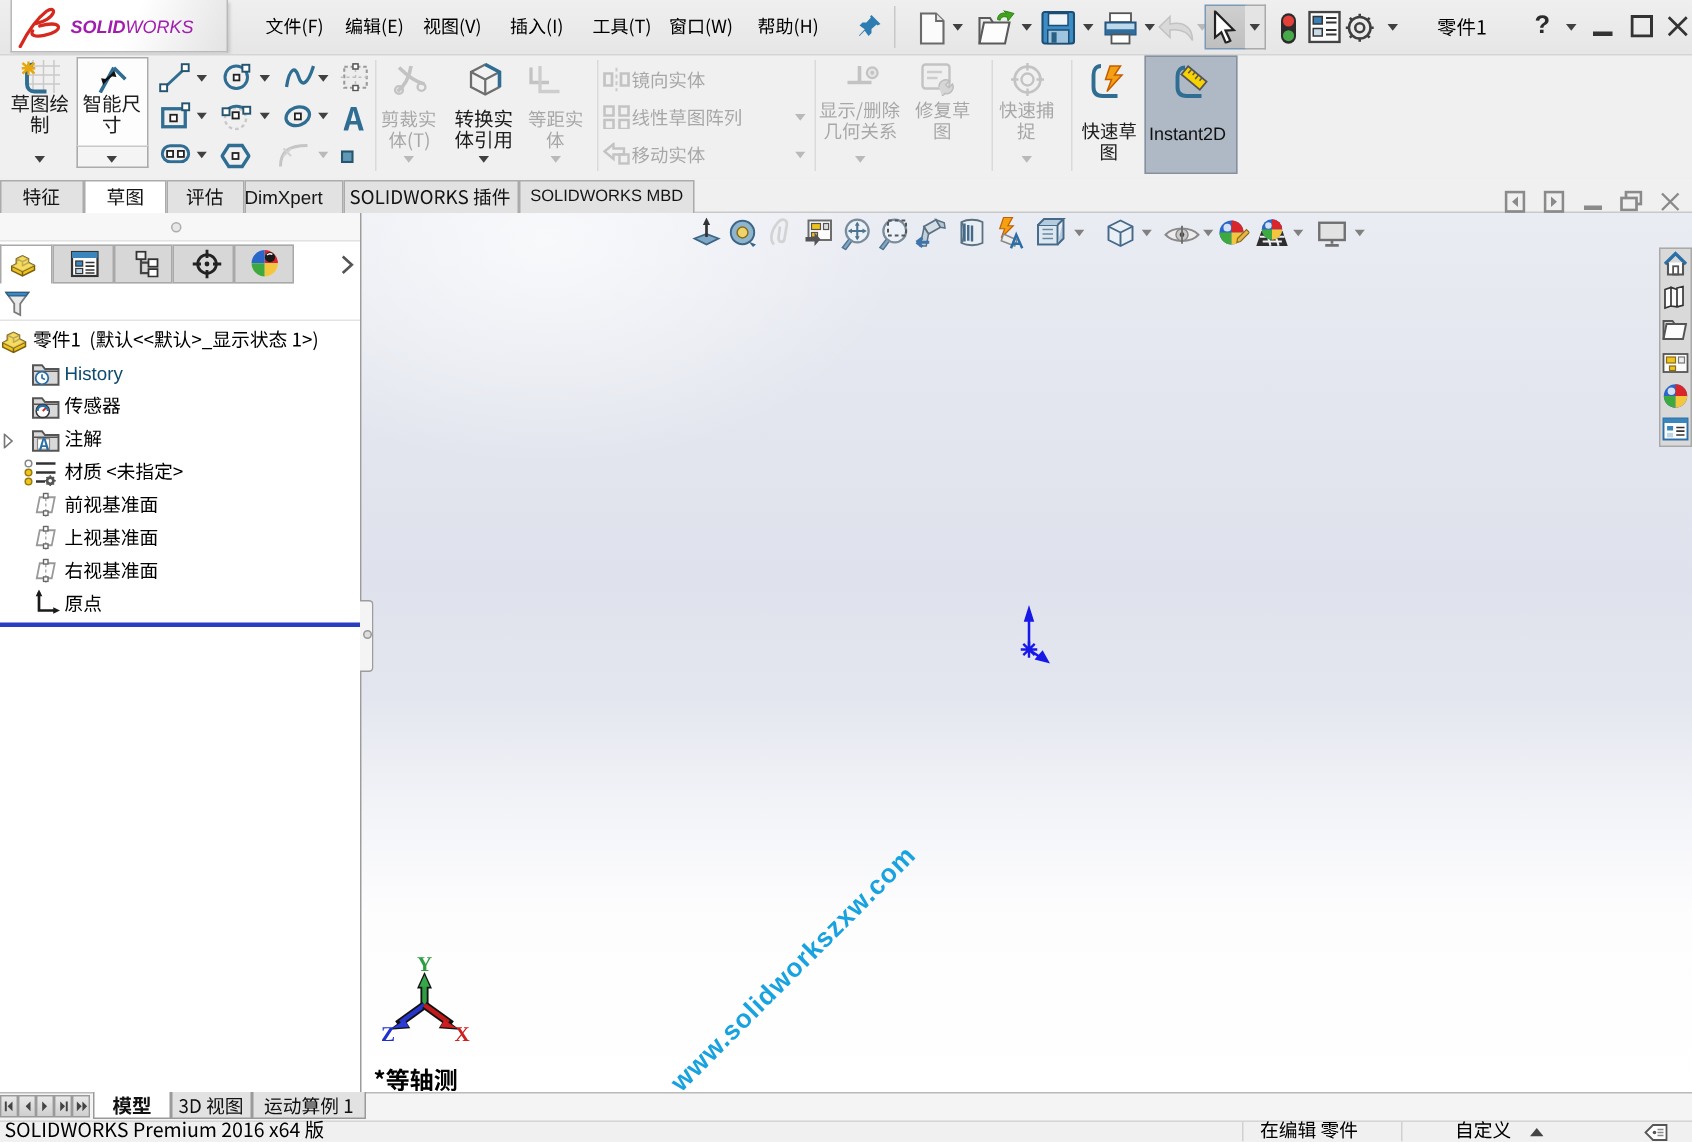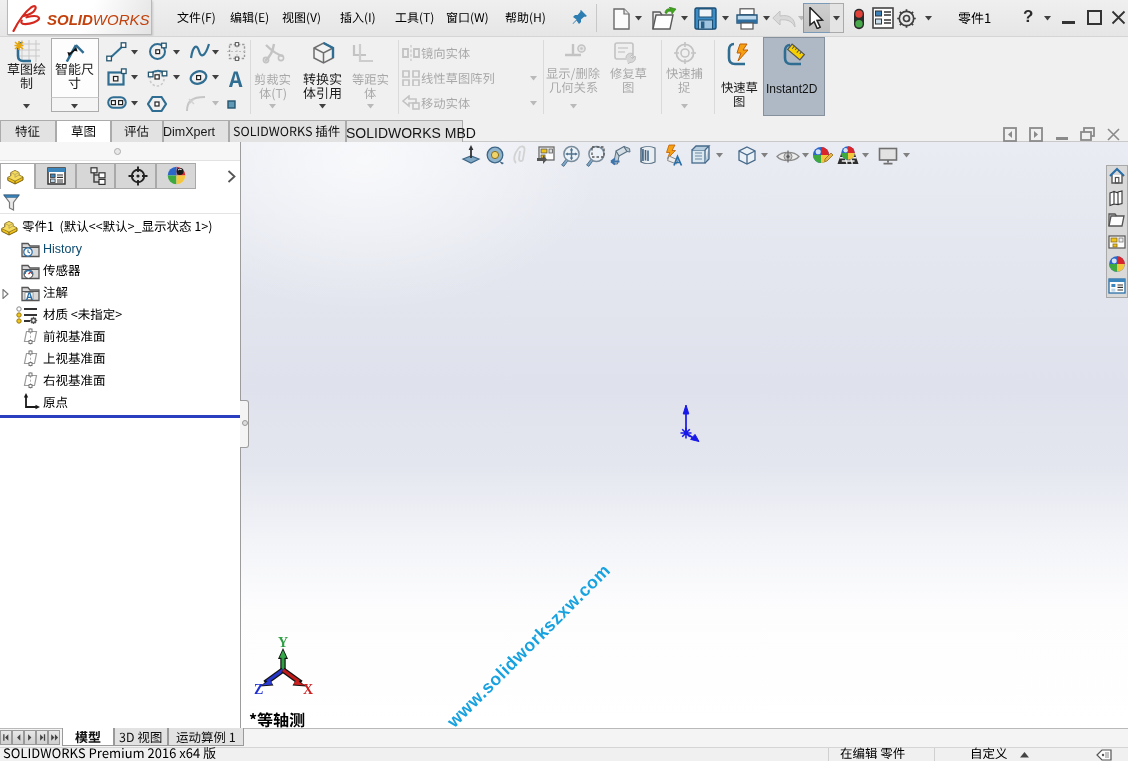--- a/index.html
+++ b/index.html
@@ -16,7 +16,7 @@
 <path d="M1.5 27 C6.5 17 12.5 8.5 19 3.5 C22.2 1.2 24.4 2.2 23.4 4.8 C22.3 7.6 17.5 10.6 11.8 11.8" fill="none" stroke="#D5281E" stroke-width="2.2" stroke-linecap="round"></path>
 <path d="M14.5 13.3 C20 11.8 25.5 11.6 26.8 13.5 C28.2 15.6 23.5 18.4 17.5 19.6 C11.5 20.8 7.8 19.6 9.8 16.6" fill="none" stroke="#D5281E" stroke-width="2.2" stroke-linecap="round"></path>
 </svg>
-<div class="lt" style="left:47px;top:11px;font-size:15px;font-weight:bold;font-style:italic;color:#c2410c">SOLID<span style="font-weight:normal">WORKS</span></div>
+<div class="lt" style="left:47px;top:11px;font-size:12px;font-weight:bold;font-style:italic;color:#a21caf">SOLID<span style="font-weight:normal">WORKS</span></div>
 <svg class="t" style="left:177.0px;top:8.5px" width="40" height="17" viewBox="0 -13 40 17">
       <path d="M5.1 -9.9C5.4 -9.3 5.8 -8.5 6 -8L7 -8.3C6.8 -8.8 6.4 -9.6 6 -10.2ZM0.6 -8V-7.1H2.5C3.2 -5.3 4.1 -3.7 5.4 -2.4C4 -1.3 2.4 -0.5 0.4 0.1C0.6 0.3 0.9 0.7 1 0.9C3 0.3 4.7 -0.6 6 -1.8C7.4 -0.6 9 0.3 11 0.9C11.1 0.6 11.4 0.2 11.6 0C9.7 -0.4 8.1 -1.3 6.7 -2.4C7.9 -3.6 8.9 -5.2 9.6 -7.1H11.4V-8ZM6 -3C4.9 -4.2 4 -5.5 3.4 -7.1H8.5C7.9 -5.5 7.1 -4.1 6 -3Z M15.8 -4.1V-3.2H19.2V1H20.1V-3.2H23.4V-4.1H20.1V-6.7H22.9V-7.6H20.1V-9.9H19.2V-7.6H17.6C17.8 -8.2 17.9 -8.7 18 -9.3L17.2 -9.5C16.9 -7.9 16.4 -6.4 15.7 -5.4C15.9 -5.3 16.3 -5 16.5 -4.9C16.8 -5.4 17.1 -6 17.4 -6.7H19.2V-4.1ZM15.2 -10C14.6 -8.2 13.5 -6.4 12.4 -5.2C12.5 -5 12.8 -4.6 12.9 -4.4C13.3 -4.8 13.6 -5.2 14 -5.8V0.9H14.9V-7.2C15.3 -8 15.7 -8.9 16.1 -9.8Z M26.9 2.4 27.5 2.1C26.5 0.3 26 -1.7 26 -3.7C26 -5.8 26.5 -7.8 27.5 -9.5L26.9 -9.8C25.8 -8 25.1 -6.1 25.1 -3.7C25.1 -1.4 25.8 0.6 26.9 2.4Z M29.3 0H30.4V-3.9H33.7V-4.9H30.4V-7.9H34.3V-8.8H29.3Z M35.9 2.4C37 0.6 37.6 -1.4 37.6 -3.7C37.6 -6.1 37 -8 35.9 -9.8L35.2 -9.5C36.2 -7.8 36.7 -5.8 36.7 -3.7C36.7 -1.7 36.2 0.3 35.2 2.1Z" fill="#000"></path>
     </svg>

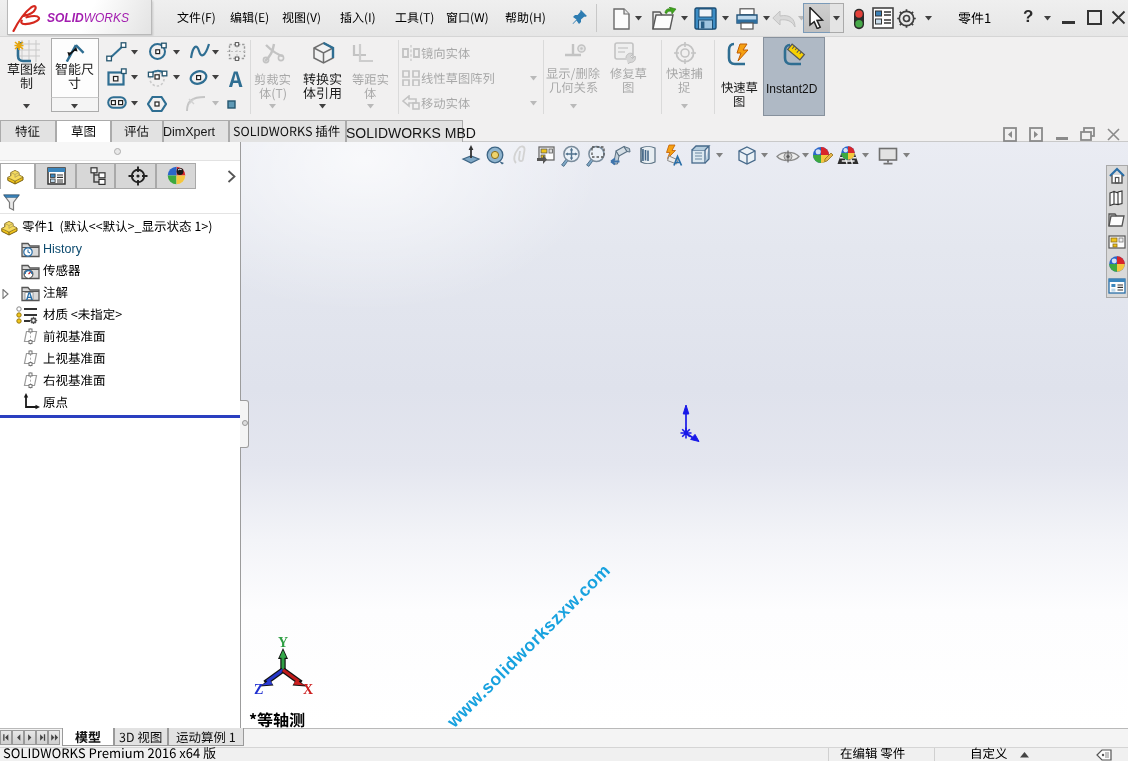--- a/index.html
+++ b/index.html
@@ -384,7 +384,7 @@
       <path d="M3.8 0.2C5.7 0.2 6.9 -1 6.9 -2.4C6.9 -3.8 6.1 -4.4 5 -4.9L3.7 -5.5C3 -5.8 2.2 -6.1 2.2 -7C2.2 -7.8 2.9 -8.3 3.9 -8.3C4.8 -8.3 5.4 -8 6 -7.5L6.6 -8.2C6 -8.9 5 -9.3 3.9 -9.3C2.2 -9.3 1 -8.3 1 -6.9C1 -5.6 2 -4.9 2.9 -4.5L4.2 -4C5.1 -3.6 5.7 -3.3 5.7 -2.3C5.7 -1.5 5 -0.9 3.8 -0.9C2.9 -0.9 1.9 -1.3 1.3 -2L0.6 -1.2C1.4 -0.4 2.5 0.2 3.8 0.2Z M12.1 0.2C14.4 0.2 16 -1.7 16 -4.6C16 -7.6 14.4 -9.3 12.1 -9.3C9.8 -9.3 8.2 -7.6 8.2 -4.6C8.2 -1.7 9.8 0.2 12.1 0.2ZM12.1 -0.9C10.4 -0.9 9.4 -2.3 9.4 -4.6C9.4 -6.9 10.4 -8.3 12.1 -8.3C13.7 -8.3 14.8 -6.9 14.8 -4.6C14.8 -2.3 13.7 -0.9 12.1 -0.9Z M18 0H23.2V-1H19.1V-9.2H18Z M24.8 0H25.9V-9.2H24.8Z M28.4 0H30.8C33.5 0 35 -1.7 35 -4.6C35 -7.5 33.5 -9.2 30.7 -9.2H28.4ZM29.6 -1V-8.2H30.6C32.8 -8.2 33.9 -6.9 33.9 -4.6C33.9 -2.3 32.8 -1 30.6 -1Z M38 0H39.4L40.8 -5.5C40.9 -6.2 41.1 -6.9 41.2 -7.6H41.3C41.4 -6.9 41.6 -6.2 41.7 -5.5L43.1 0H44.5L46.4 -9.2H45.3L44.3 -4.2C44.2 -3.2 44 -2.2 43.8 -1.2H43.8C43.5 -2.2 43.3 -3.2 43.1 -4.2L41.8 -9.2H40.8L39.5 -4.2C39.3 -3.2 39.1 -2.2 38.9 -1.2H38.8C38.6 -2.2 38.4 -3.2 38.3 -4.2L37.3 -9.2H36.1Z M51.4 0.2C53.7 0.2 55.3 -1.7 55.3 -4.6C55.3 -7.6 53.7 -9.3 51.4 -9.3C49.1 -9.3 47.5 -7.6 47.5 -4.6C47.5 -1.7 49.1 0.2 51.4 0.2ZM51.4 -0.9C49.7 -0.9 48.7 -2.3 48.7 -4.6C48.7 -6.9 49.7 -8.3 51.4 -8.3C53 -8.3 54.1 -6.9 54.1 -4.6C54.1 -2.3 53 -0.9 51.4 -0.9Z M58.4 -4.8V-8.2H60C61.4 -8.2 62.2 -7.8 62.2 -6.6C62.2 -5.4 61.4 -4.8 60 -4.8ZM62.3 0H63.6L61.3 -4C62.5 -4.3 63.4 -5.2 63.4 -6.6C63.4 -8.5 62 -9.2 60.2 -9.2H57.3V0H58.4V-3.9H60.1Z M65.2 0H66.4V-2.9L68 -4.8L70.7 0H72L68.7 -5.7L71.6 -9.2H70.2L66.4 -4.6H66.4V-9.2H65.2Z M75.8 0.2C77.8 0.2 79 -1 79 -2.4C79 -3.8 78.1 -4.4 77.1 -4.9L75.8 -5.5C75.1 -5.8 74.2 -6.1 74.2 -7C74.2 -7.8 74.9 -8.3 76 -8.3C76.8 -8.3 77.5 -8 78 -7.5L78.6 -8.2C78 -8.9 77 -9.3 76 -9.3C74.3 -9.3 73.1 -8.3 73.1 -6.9C73.1 -5.6 74.1 -4.9 74.9 -4.5L76.2 -4C77.1 -3.6 77.8 -3.3 77.8 -2.3C77.8 -1.5 77.1 -0.9 75.9 -0.9C74.9 -0.9 74 -1.3 73.3 -2L72.6 -1.2C73.4 -0.4 74.5 0.2 75.8 0.2Z M91.4 -3V-2.2H92.9V-0.5H91V-6.7H94.2V-7.6H91V-9.1C91.9 -9.3 92.8 -9.4 93.5 -9.7L93 -10.4C91.7 -10 89.3 -9.7 87.3 -9.6C87.4 -9.4 87.5 -9.1 87.6 -8.9C88.4 -8.9 89.2 -9 90.1 -9V-7.6H86.9V-6.7H90.1V-0.5H88.1V-2.2H89.6V-3H88.1V-4.6C88.6 -4.7 89.1 -4.9 89.6 -5.1L89.1 -5.8C88.6 -5.6 87.9 -5.3 87.2 -5.1V1H88.1V0.4H92.9V1H93.7V-5.4H91.4V-4.6H92.9V-3ZM84.3 -10.5V-8H83V-7.1H84.3V-4.3L82.8 -3.9L83 -2.9L84.3 -3.3V-0.1C84.3 0.1 84.3 0.1 84.1 0.1C84 0.1 83.6 0.1 83.2 0.1C83.3 0.3 83.4 0.7 83.5 1C84.1 1 84.5 0.9 84.8 0.8C85.1 0.6 85.2 0.4 85.2 -0.1V-3.6L86.6 -4L86.5 -4.9L85.2 -4.5V-7.1H86.4V-8H85.2V-10.5Z M98.8 -4.3V-3.4H102.3V1H103.3V-3.4H106.7V-4.3H103.3V-7H106.2V-7.9H103.3V-10.4H102.3V-7.9H100.7C100.8 -8.5 101 -9.1 101.1 -9.7L100.2 -9.9C99.9 -8.2 99.4 -6.6 98.7 -5.6C98.9 -5.5 99.3 -5.2 99.5 -5.1C99.8 -5.6 100.1 -6.3 100.4 -7H102.3V-4.3ZM98.1 -10.5C97.5 -8.6 96.4 -6.7 95.2 -5.5C95.4 -5.2 95.6 -4.8 95.7 -4.5C96.1 -5 96.5 -5.5 96.9 -6V1H97.8V-7.5C98.3 -8.3 98.7 -9.3 99 -10.2Z" fill="#151515"></path>
     </svg>
 <div class="abs" style="left:346px;top:119.5px;width:117px;height:23px;background:#E2E2E2;border:1px solid #ABABAB;"></div>
-<div class="lt" style="left:346px;top:124.5px;width:117px;text-align:center;font-size:14px;color:#151515">SOLIDWORKS MBD</div>
+<div class="lt" style="left:346px;top:124.5px;width:117px;text-align:center;font-size:11px;color:#151515">SOLIDWORKS MBD</div>
 <svg class="t" style="left:1003px;top:127px" width="14" height="15" viewBox="0 0 14 15">
 <rect x="1" y="1" width="12" height="13" fill="none" stroke="#8A8A8A" stroke-width="1.8"></rect>
 <path d="M9 4 L5 7.5 L9 11 Z" fill="#8A8A8A"></path>

